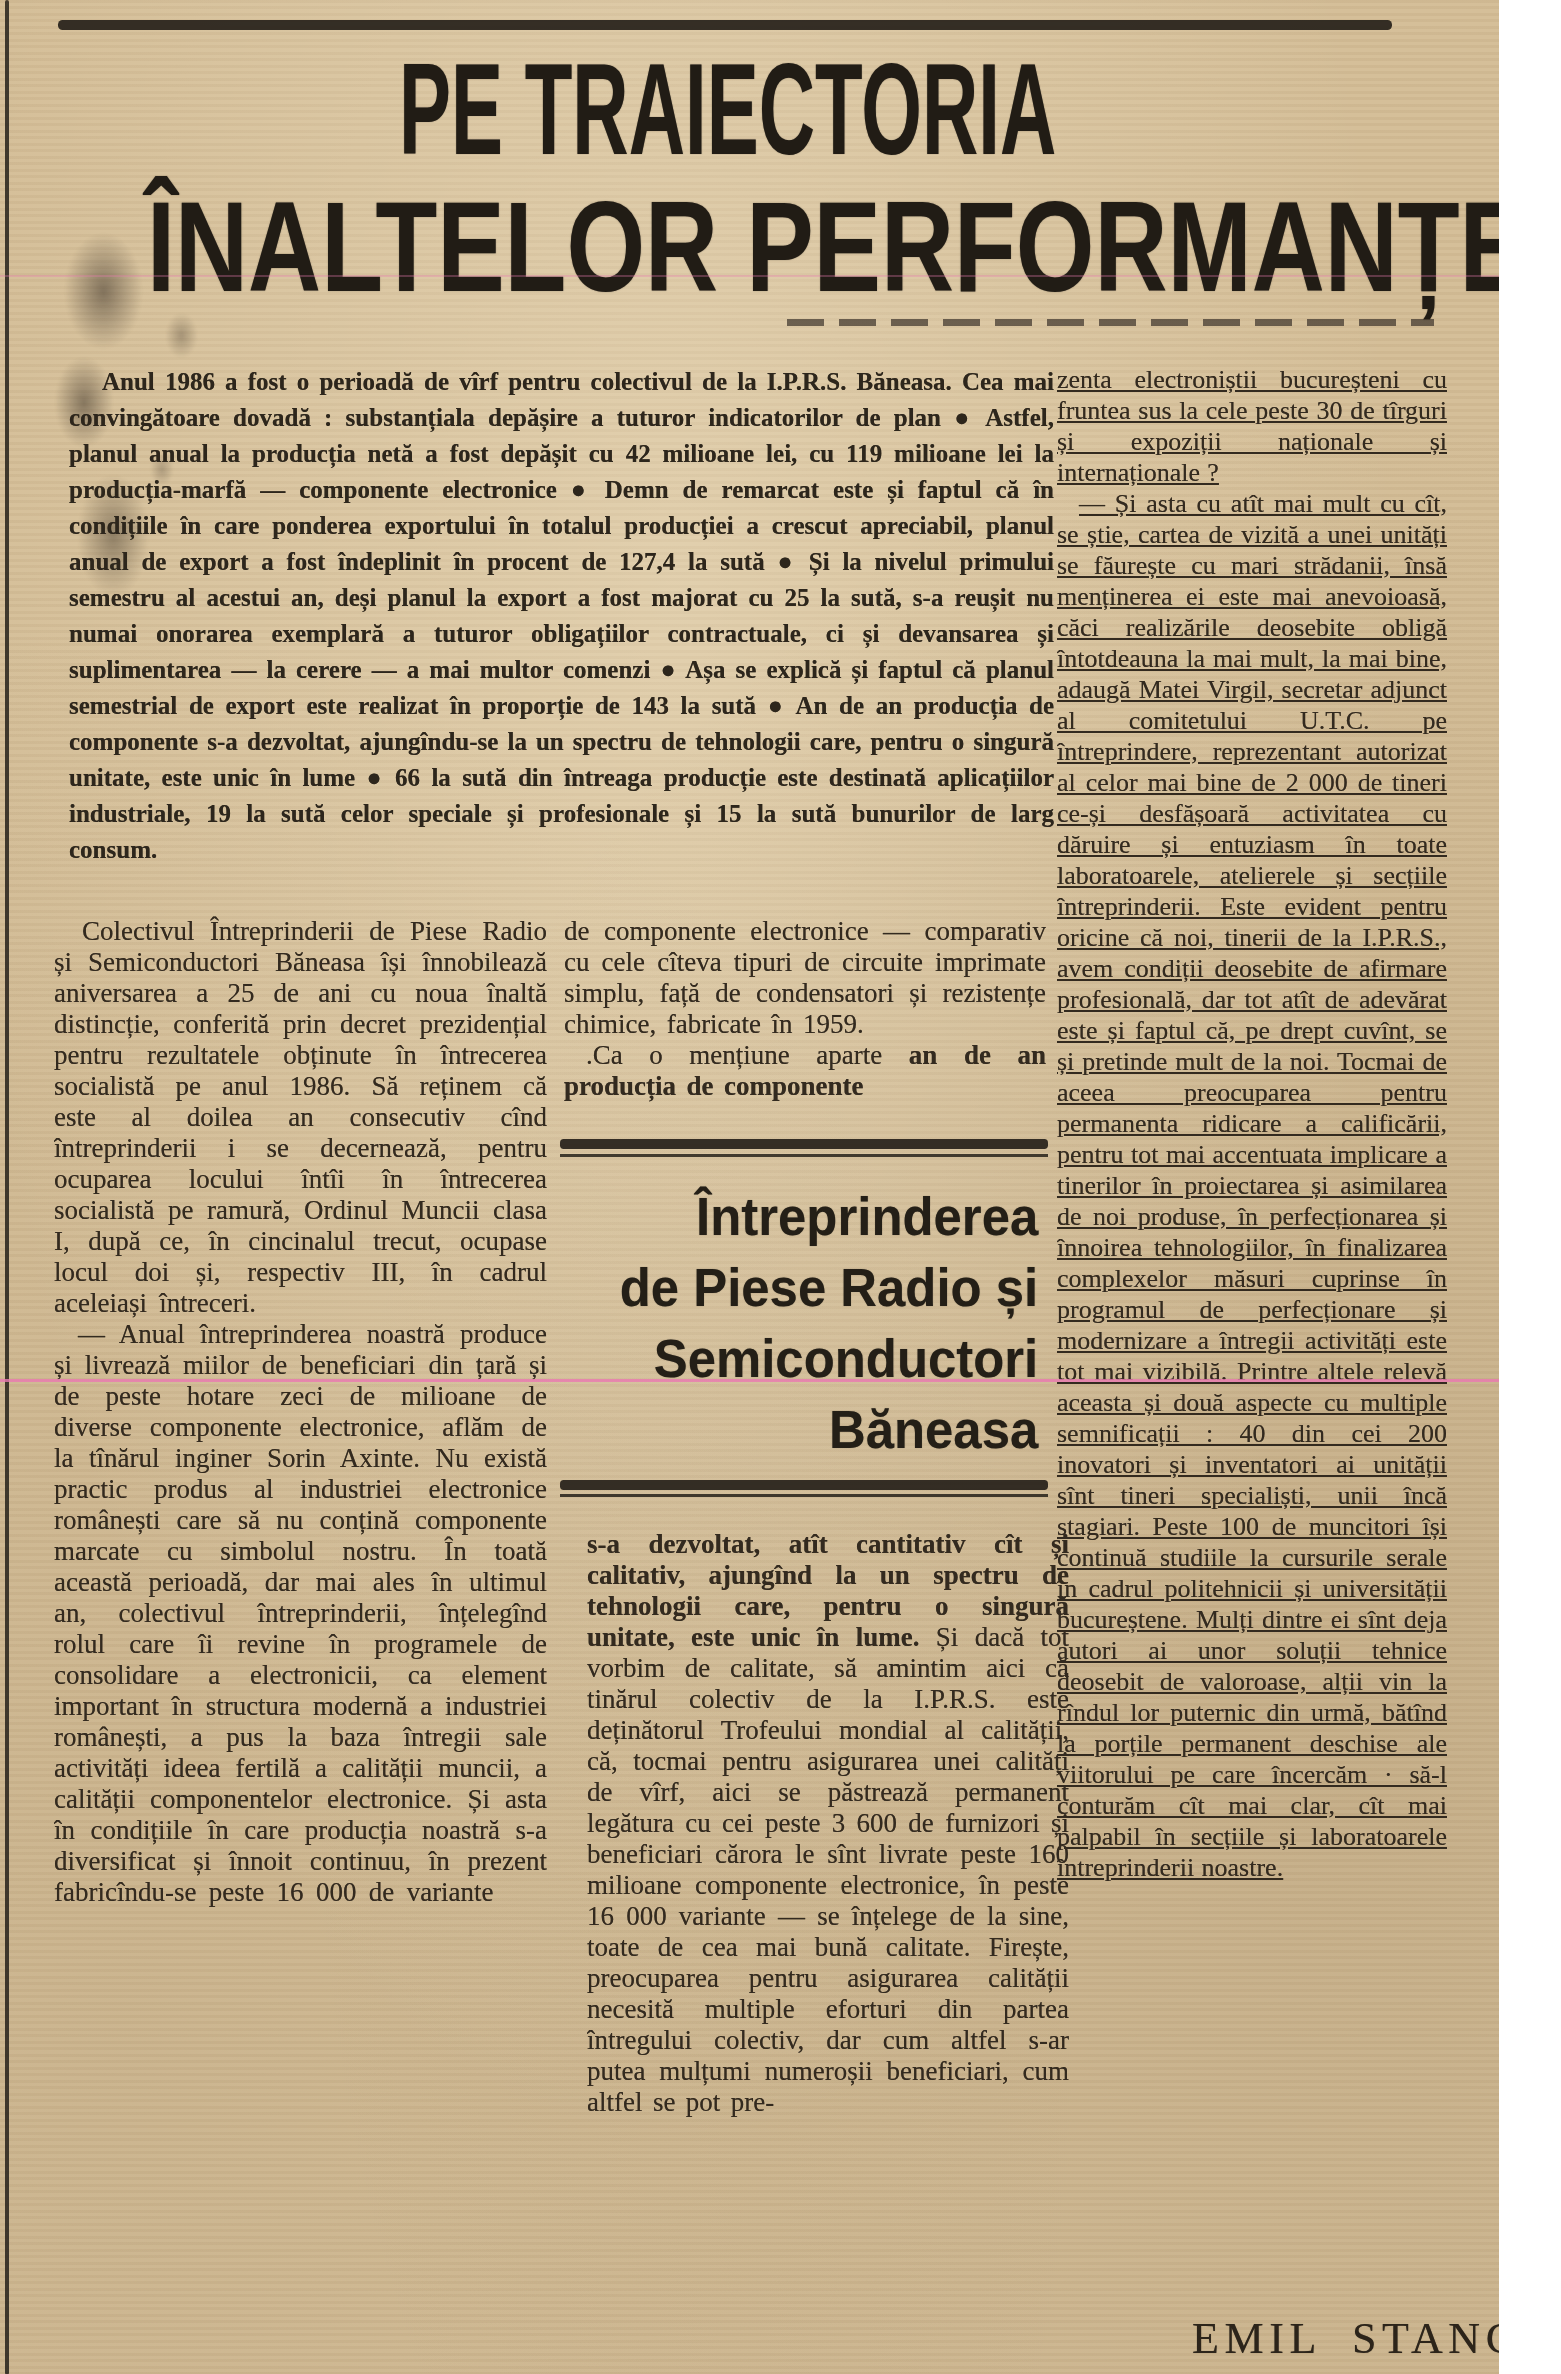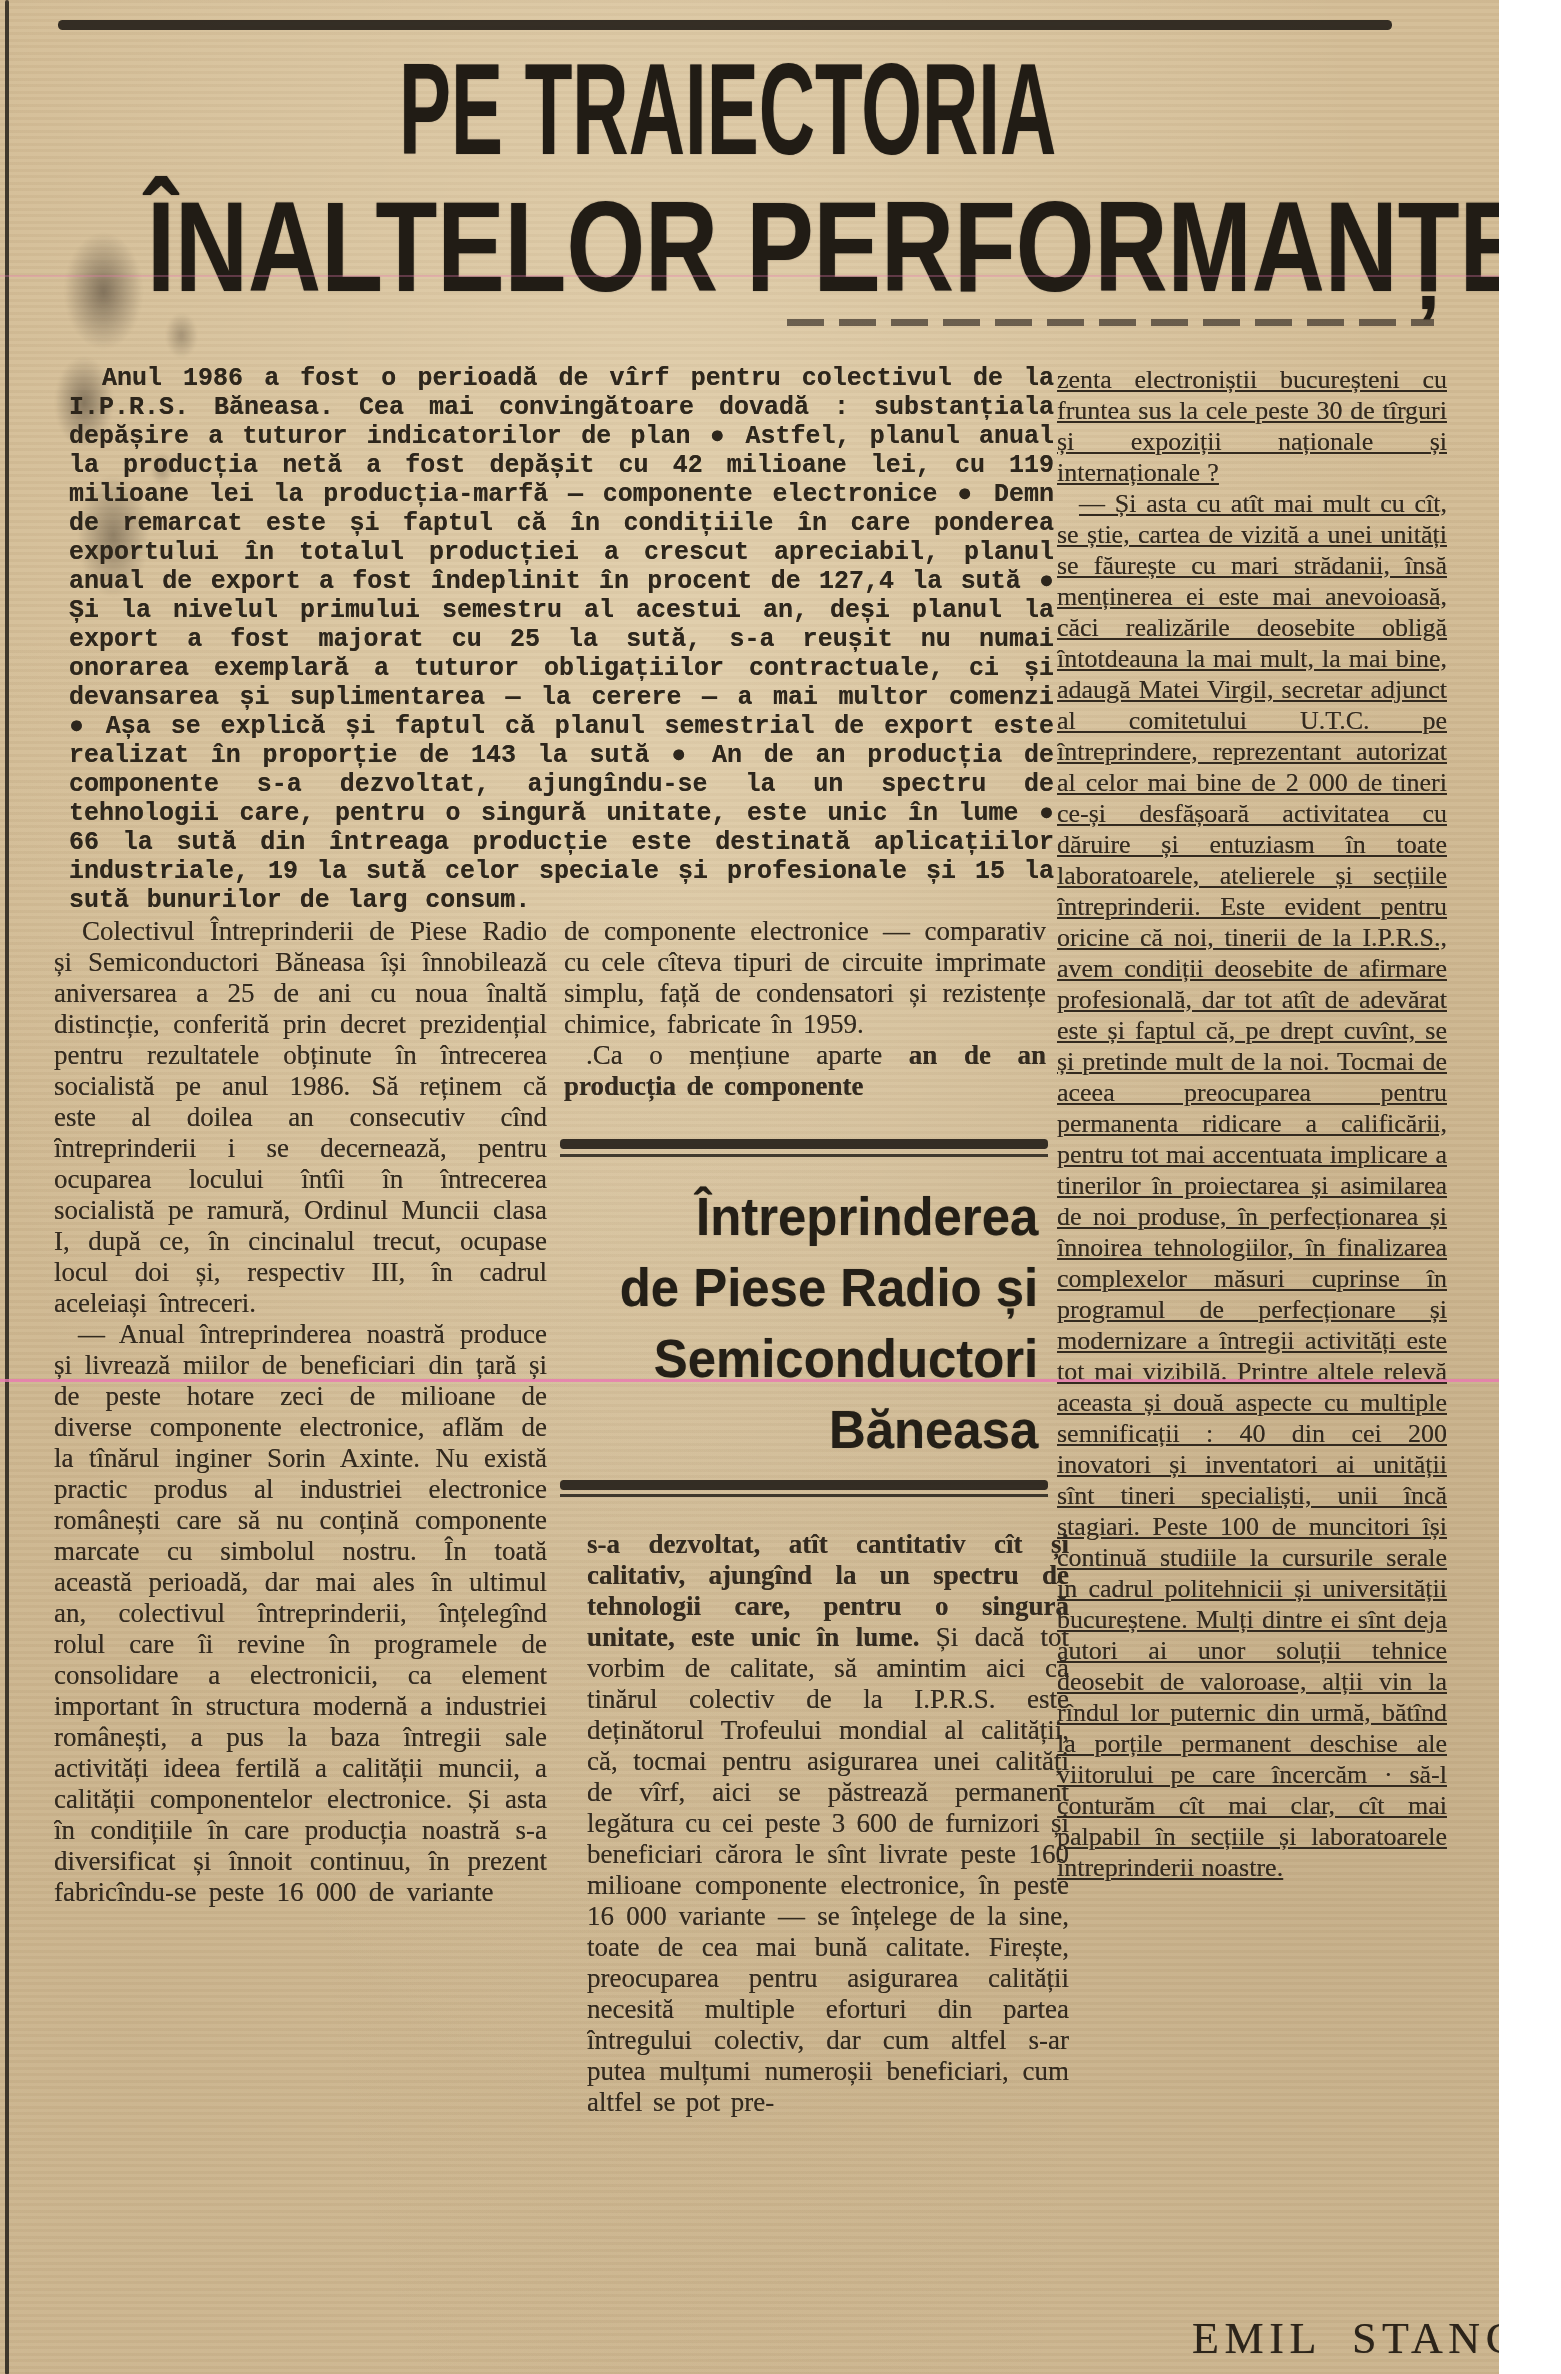--- a/index.html
+++ b/index.html
@@ -47,10 +47,9 @@
 
   .lead{
     position:absolute;left:69px;top:364px;width:985px;height:552px;overflow:hidden;
-    font-size:25px;line-height:29px;font-weight:bold;text-align:justify;
+    font-size:25px;line-height:36px;font-weight:bold;text-align:justify;
     color:#2d261c;text-indent:33px;word-spacing:2.8px;
     text-shadow:0 0 0.6px rgba(45,38,28,.65);
-    font-family:Liberation Mono, monospace;
   }
 
   .bodycol{

